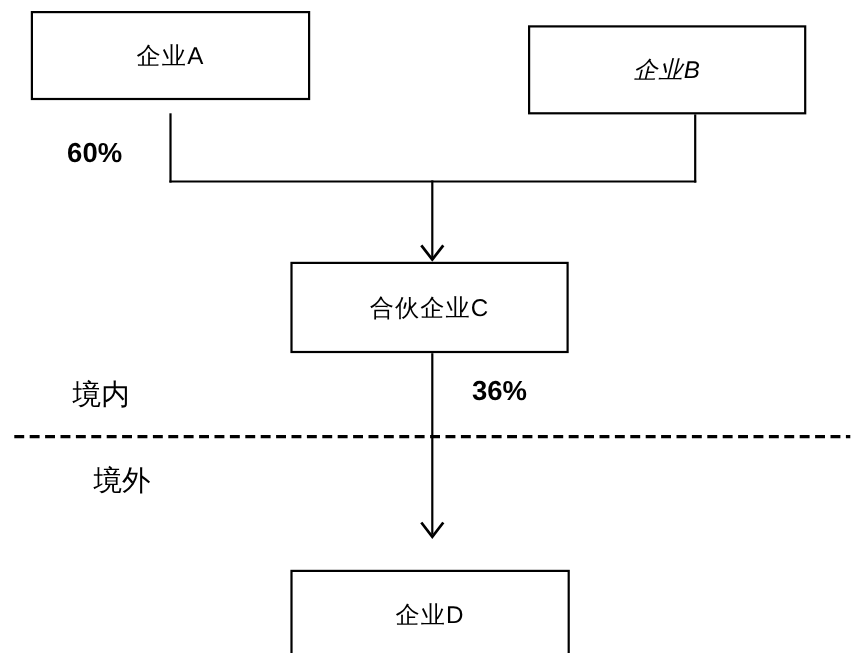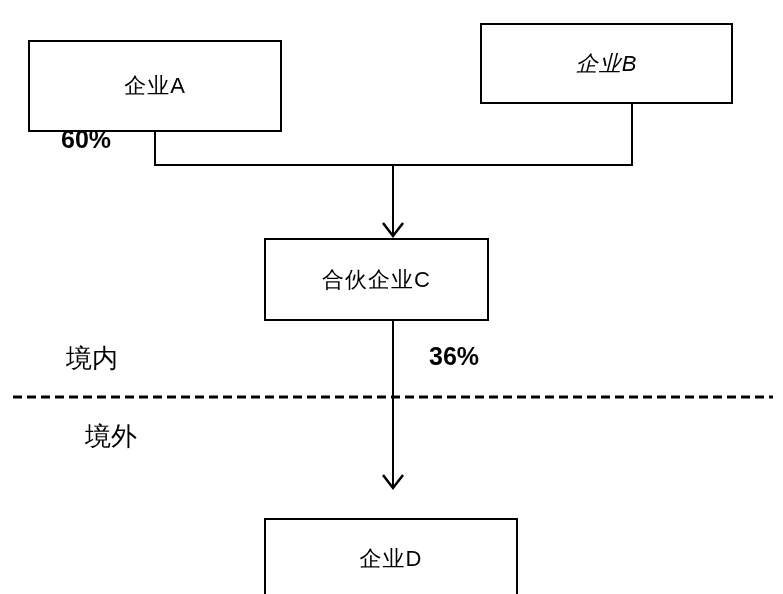--- a/index.html
+++ b/index.html
@@ -37,7 +37,7 @@
     font-size: 22px;
     letter-spacing: 1px;
   }
-  .node-a { left: 28px;  top: 40px;  width: 254px; height: 92px; }
+  .node-a { left: 28px;  top: 10px;  width: 254px; height: 81px; }
   .node-b { left: 480px; top: 23px;  width: 253px; height: 81px; font-style: italic; }
   .node-c { left: 264px; top: 238px; width: 225px; height: 83px; align-items: center; }
   .node-d { left: 264px; top: 518px; width: 254px; height: 82px; }

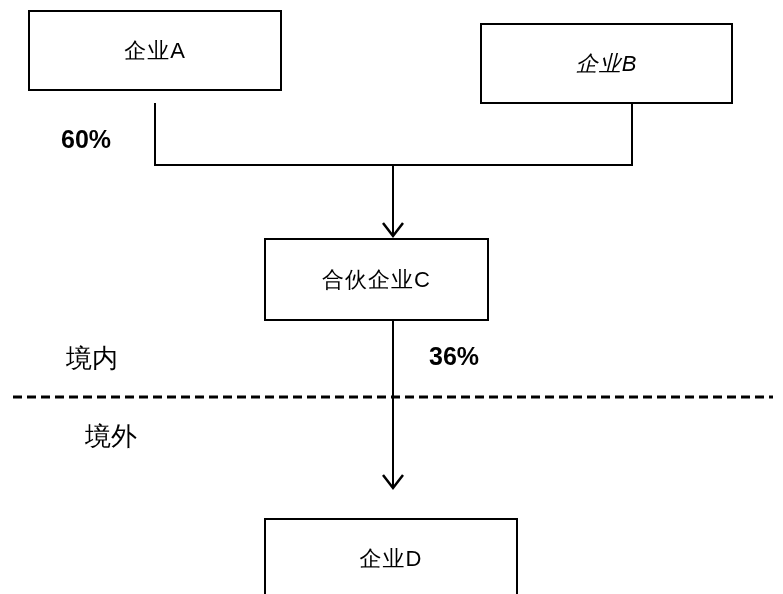--- a/index.html
+++ b/index.html
@@ -39,7 +39,7 @@
   }
   .node-a { left: 28px;  top: 10px;  width: 254px; height: 81px; }
   .node-b { left: 480px; top: 23px;  width: 253px; height: 81px; font-style: italic; }
-  .node-c { left: 264px; top: 238px; width: 225px; height: 83px; align-items: center; }
+  .node-c { left: 264px; top: 238px; width: 253px; height: 83px; align-items: center; }
   .node-d { left: 264px; top: 518px; width: 254px; height: 82px; }
   .ann {
     position: absolute;

